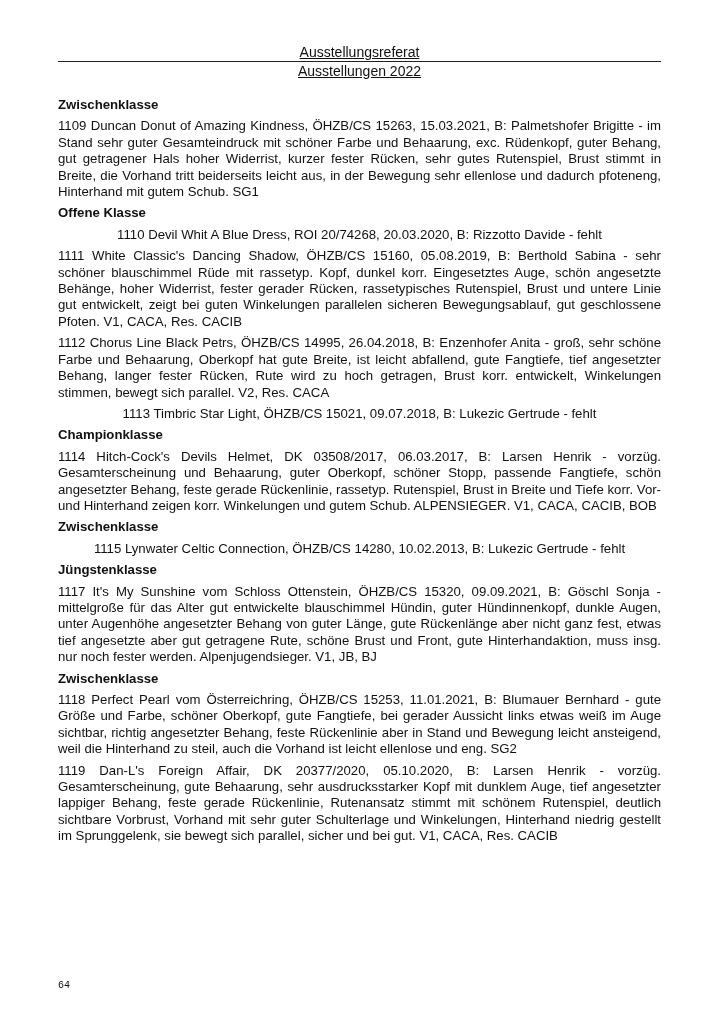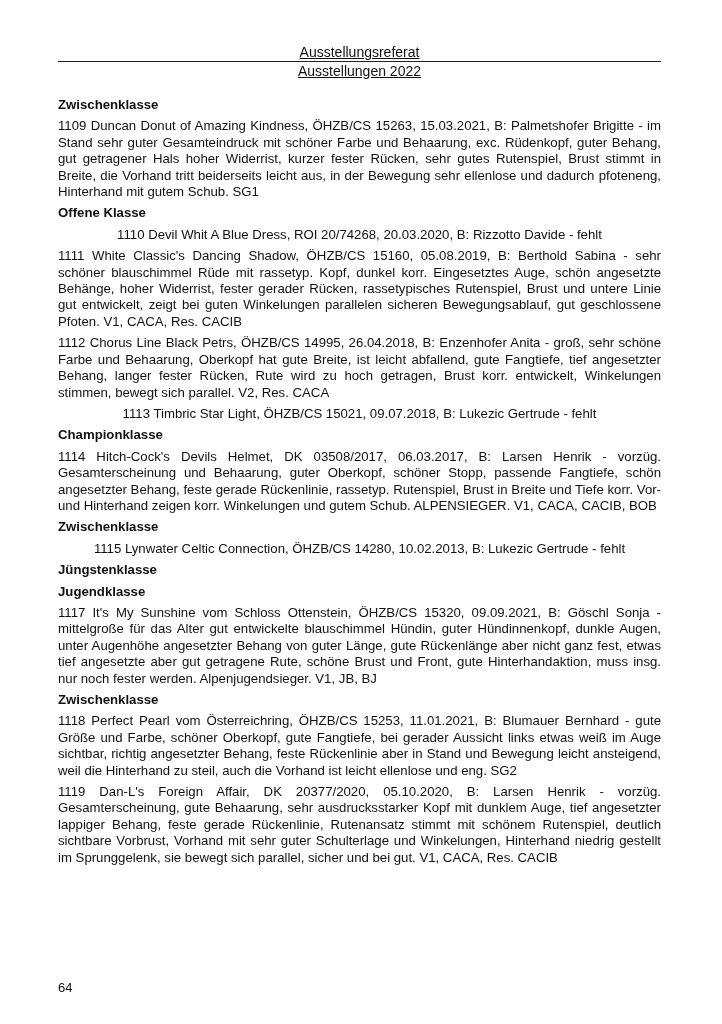--- a/index.html
+++ b/index.html
@@ -43,7 +43,6 @@
 
   <div class="cls">Jüngstenklasse</div>
 
-  <div class="cls">Jugendklasse</div>
   <div class="entry">1117 It's My Sunshine vom Schloss Ottenstein, ÖHZB/CS 15320, 09.09.2021, B: Göschl Sonja - mittelgroße für das Alter gut entwickelte blauschimmel Hündin, guter Hündinnenkopf, dunkle Augen, unter Augenhöhe angesetzter Behang von guter Länge, gute Rückenlänge aber nicht ganz fest, etwas tief angesetzte aber gut getragene Rute, schöne Brust und Front, gute Hinterhandaktion, muss insg. nur noch fester werden. Alpenjugendsieger. V1, JB, BJ</div>
 
   <div class="cls">Zwischenklasse</div>

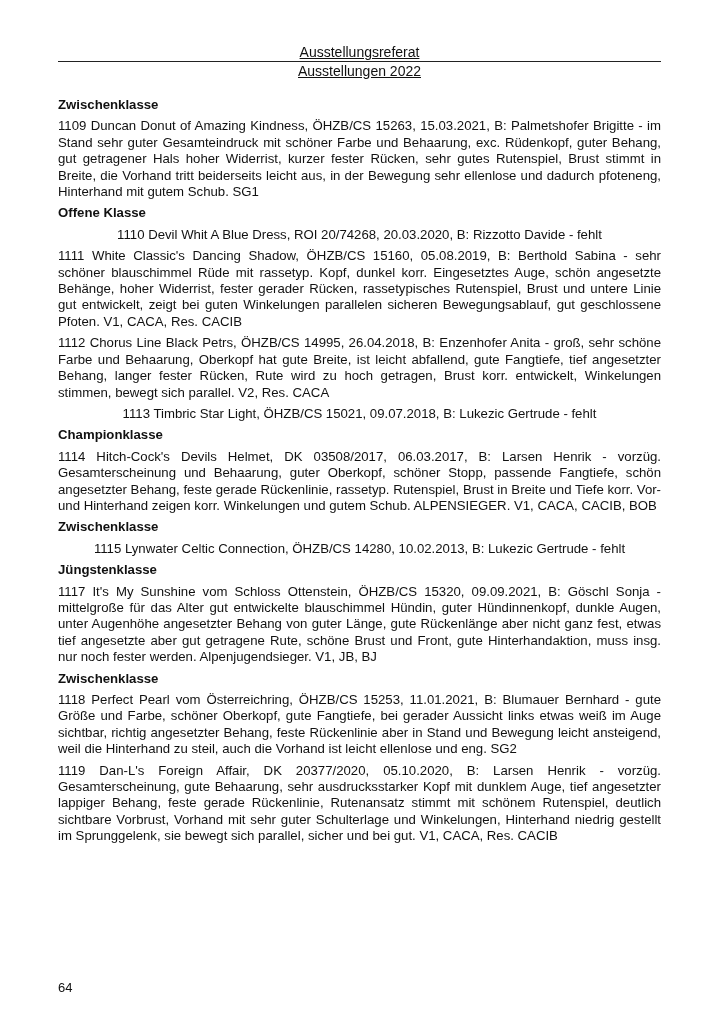--- a/index.html
+++ b/index.html
@@ -12,7 +12,7 @@
   .entry { margin: 1px 0 5px 0; text-align: justify; }
   .entry.left { text-align: center; }
   .breed { font-weight: bold; text-decoration: underline; margin: 0 0 5px 0; }
-  .pagenum { position: absolute; left: 58px; top: 980px; font-family: Liberation Sans, sans-serif; font-size: 13px; text-align: right; }
+  .pagenum { position: absolute; left: 58px; top: 980px; font-family: Liberation Mono, monospace; font-size: 10px; text-align: right; }
 </style>
 </head>
 <body>

